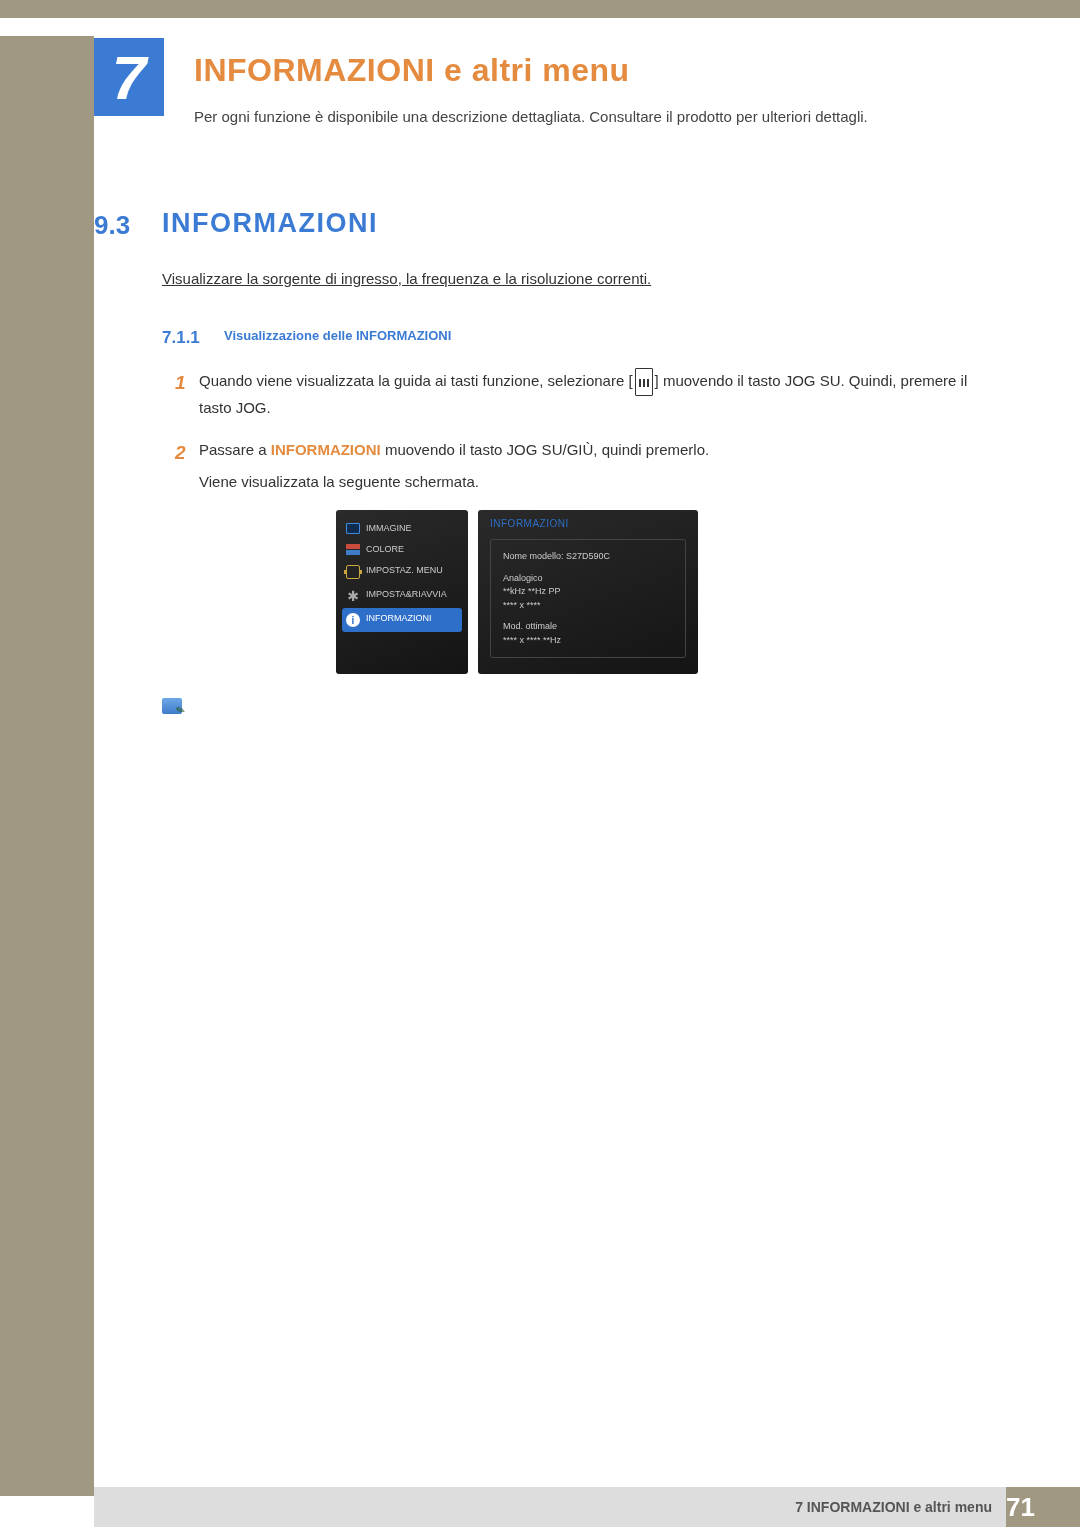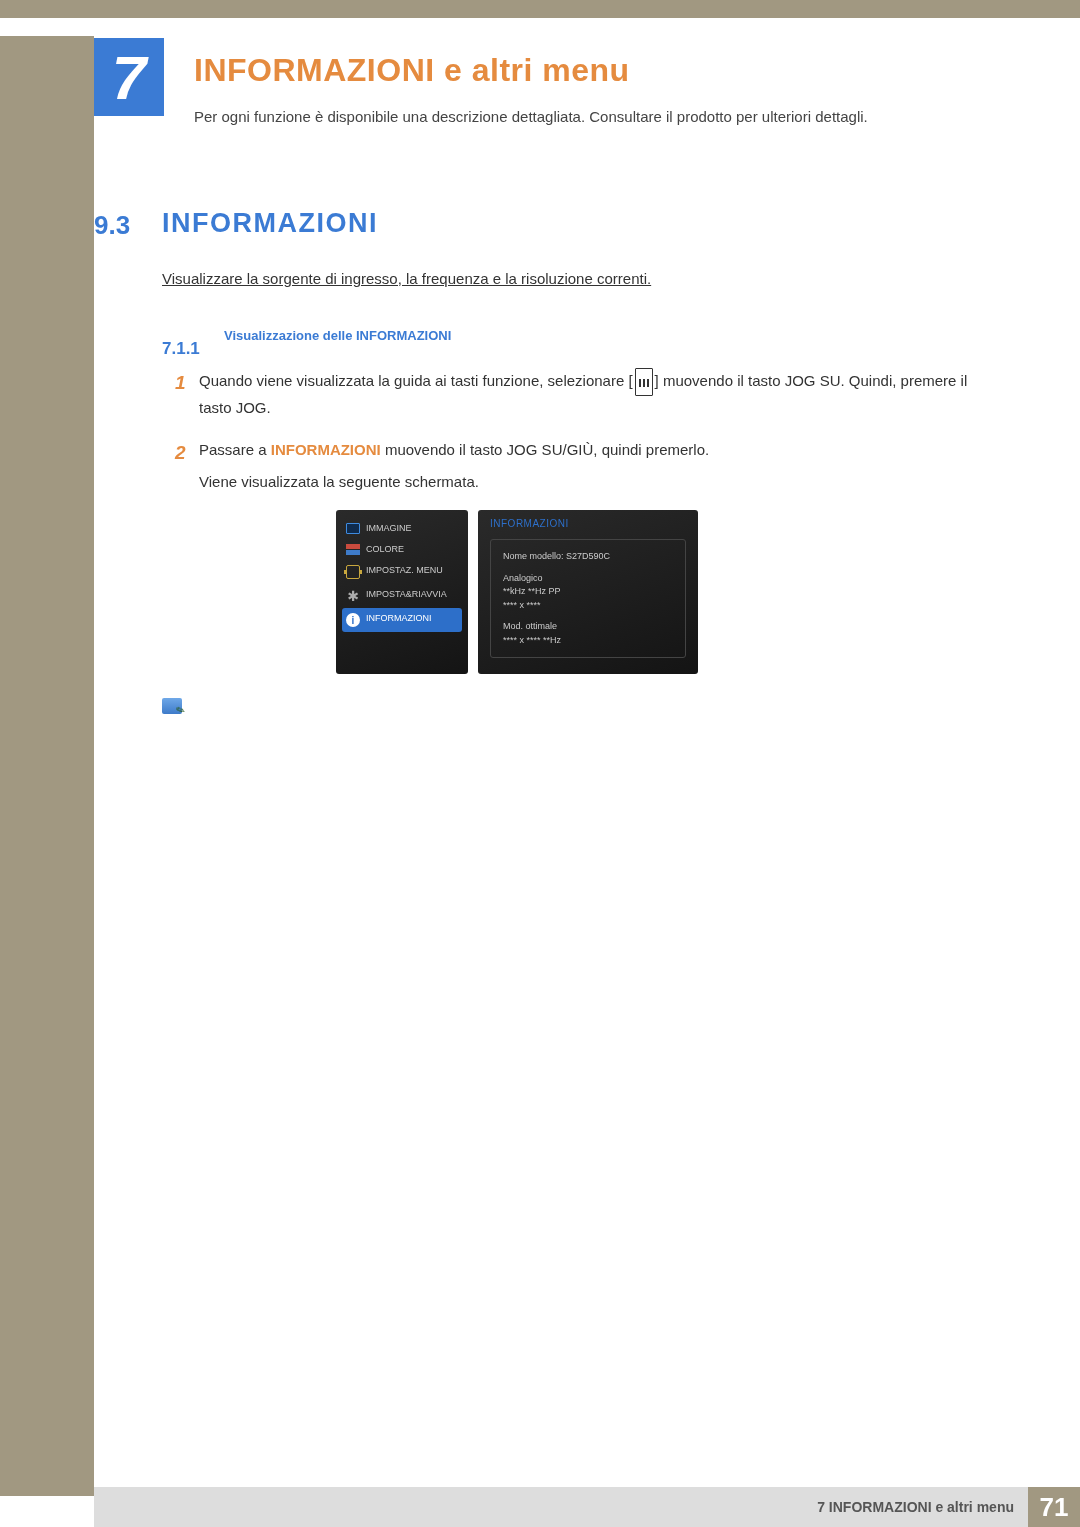--- a/index.html
+++ b/index.html
@@ -14,7 +14,7 @@
   .sec-num { position: absolute; left: 94px; top: 192px; font-size: 26px; font-weight: bold; color: #3b7bd4; }
   .sec-title { position: absolute; left: 162px; top: 190px; font-size: 27px; font-weight: bold; color: #3b7bd4; letter-spacing: 1.5px; }
   .sec-desc { position: absolute; left: 162px; top: 252px; font-size: 15px; color: #333; text-decoration: underline; }
-  .subsec-num { position: absolute; left: 162px; top: 310px; font-size: 17px; font-weight: bold; color: #3b7bd4; margin-top: 11px; }
+  .subsec-num { position: absolute; left: 162px; top: 310px; font-size: 17px; font-weight: bold; color: #3b7bd4; }
   .subsec-title { position: absolute; left: 224px; top: 310px; font-size: 13px; font-weight: bold; color: #3b7bd4; }
   .steps { position: absolute; left: 175px; top: 350px; right: 90px; }
   .step { display: flex; margin-bottom: 18px; font-size: 15px; line-height: 1.6; color: #333; }

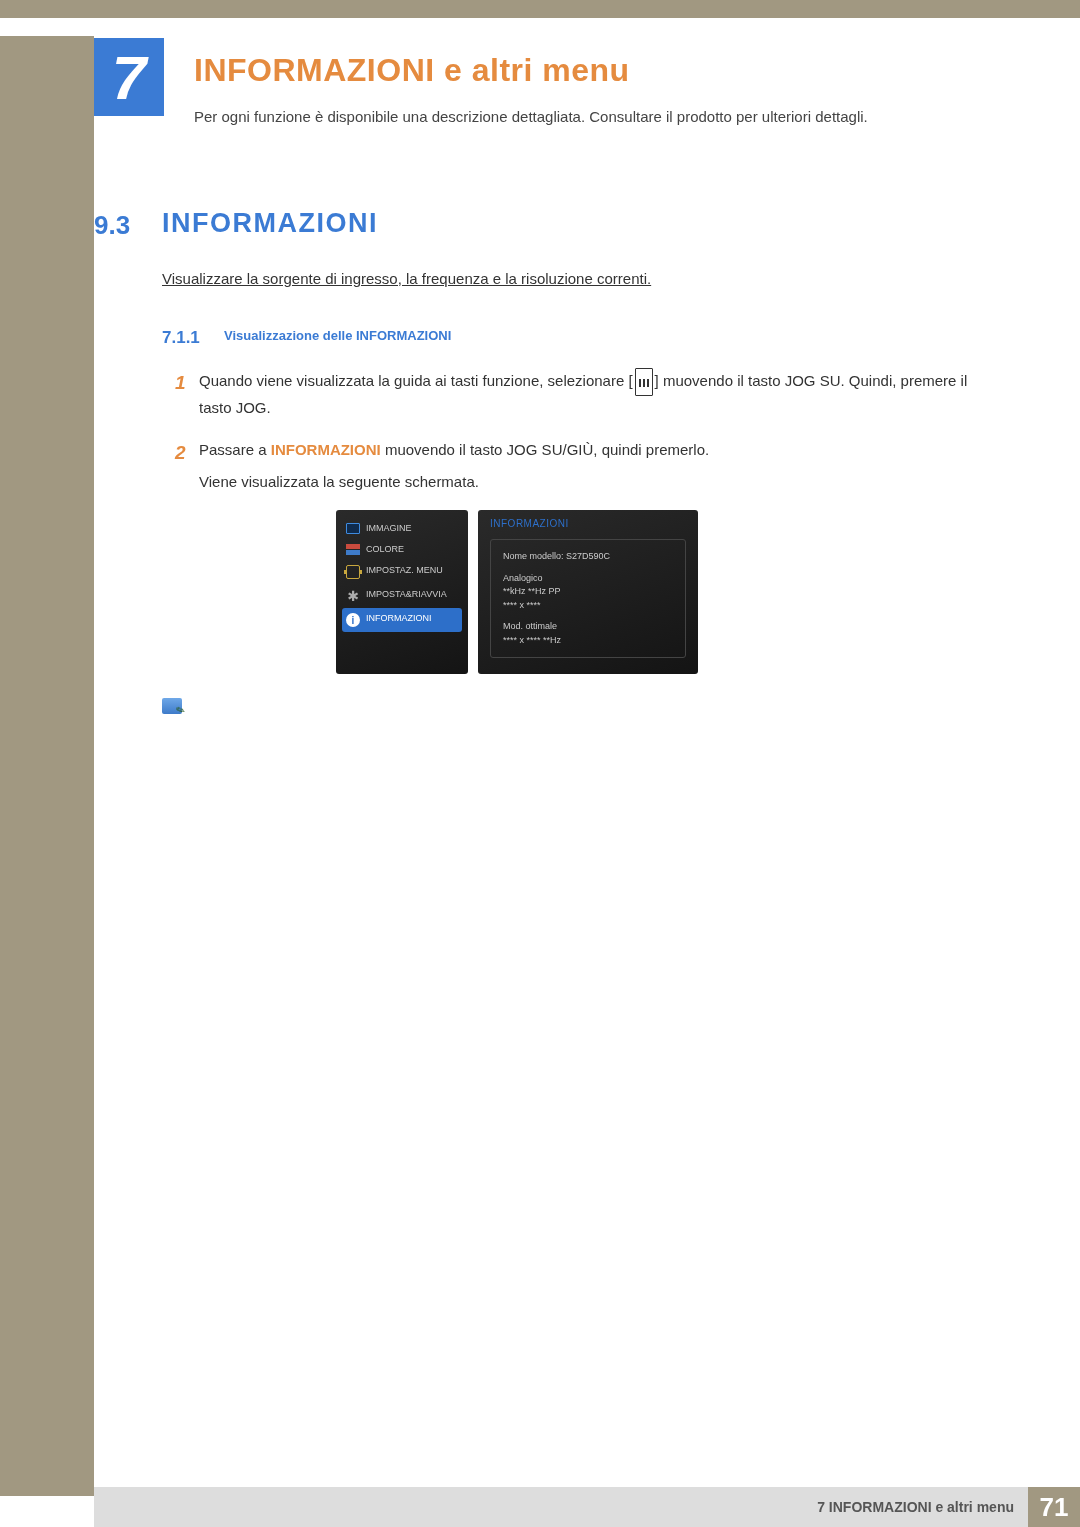--- a/index.html
+++ b/index.html
@@ -49,7 +49,7 @@
   .note-text { font-size: 15px; color: #333; }
   .footer { position: absolute; left: 94px; right: 0; bottom: 0; display: flex; align-items: stretch; justify-content: flex-end; height: 40px; }
   .footer-grey { flex: 1; background: #ddd; display: flex; align-items: center; justify-content: flex-end; padding-right: 14px; font-size: 14px; font-weight: bold; color: #555; }
-  .footer-pagebox { width: 52px; background: #a19881; display: flex; align-items: center; justify-content: center; }
+  .footer-pagebox { width: 74px; background: #a19881; display: flex; align-items: center; justify-content: flex-start; }
   .footer-pagebox span { color: #fff; font-size: 26px; font-weight: bold; }
 </style>
 </head>

